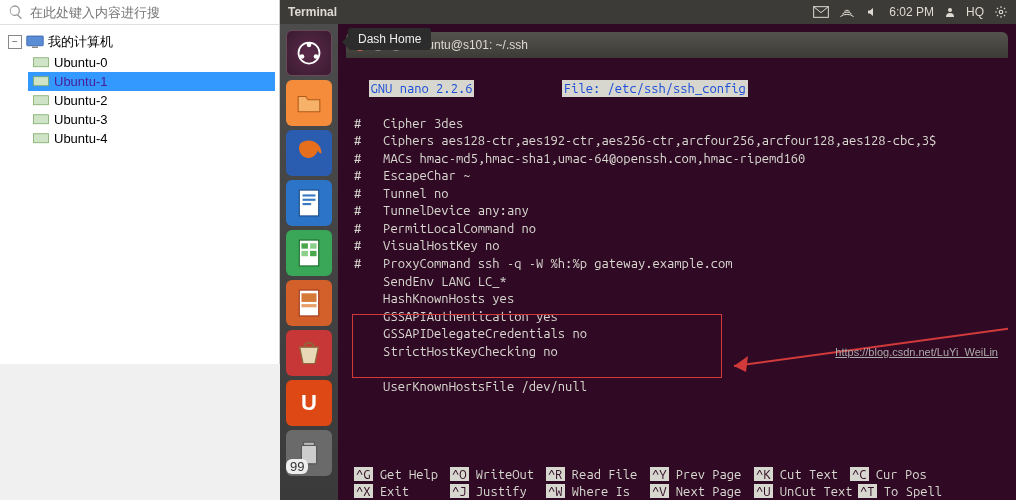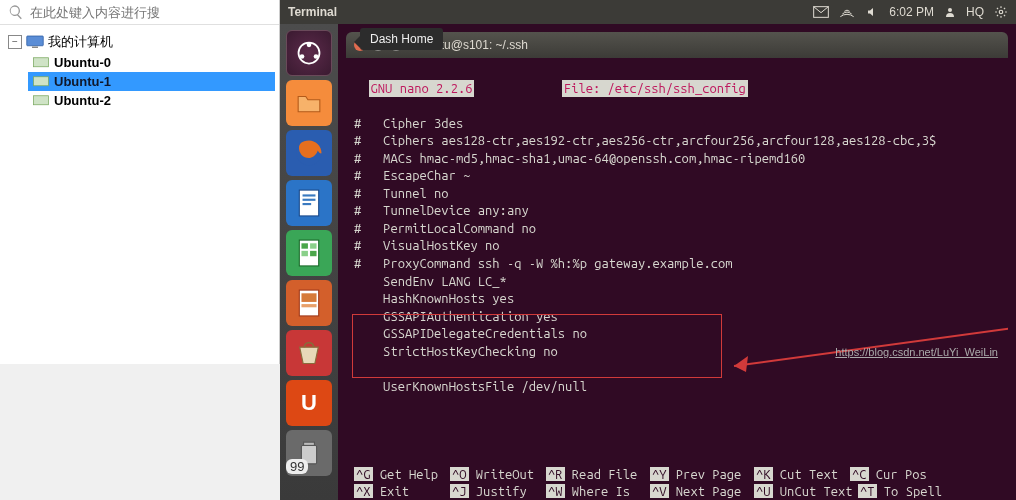--- a/index.html
+++ b/index.html
@@ -36,7 +36,7 @@
 .launcher .ubuntu { background: #dd4814; font-weight:bold; }
 .launcher .trash { background: #6a6a6a; }
 .launcher .badge { position:absolute; bottom:2px; left:0; background:#eee; color:#333; font-size:13px; border-radius:6px; padding:0 4px; }
-.tooltip { position: absolute; top: 28px; left: 80px; background: #2c2c2c; color: #eee; padding: 4px 10px; border-radius: 3px; font-size: 12px; z-index:5; }
+.tooltip { position: absolute; top: 28px; left: 68px; background: #2c2c2c; color: #eee; padding: 4px 10px; border-radius: 3px; font-size: 12px; z-index:5; }
 .tooltip:before { content:""; position:absolute; left:-6px; top:8px; border:6px solid transparent; border-right-color:#2c2c2c; border-left:none; }
 .terminal-window { flex: 1; display: flex; flex-direction: column; }
 .term-titlebar { height: 26px; background: linear-gradient(#54534d,#3c3b37); border-radius: 6px 6px 0 0; display: flex; align-items: center; padding: 0 8px; color: #dfdbd2; font-size: 12px; margin: 8px 8px 0 8px; }

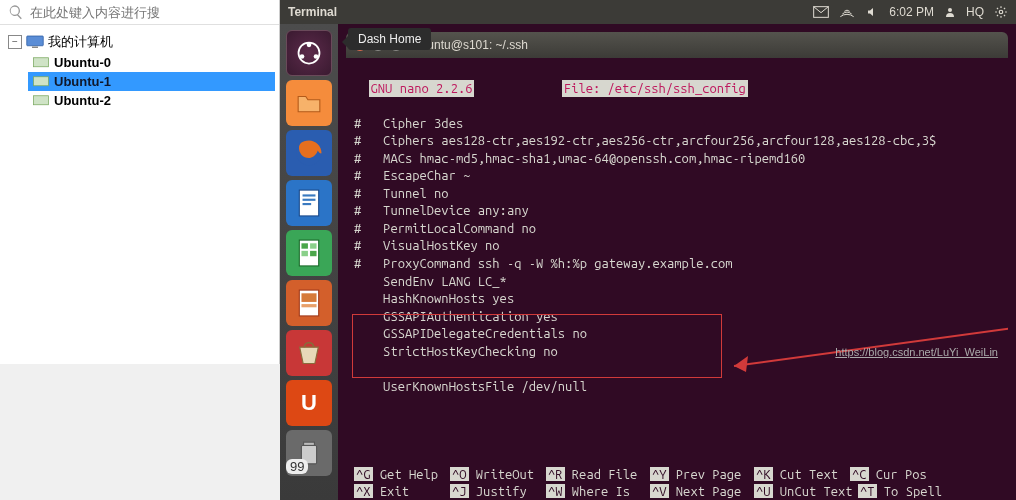--- a/index.html
+++ b/index.html
@@ -13,7 +13,7 @@
 .tree-node { display: flex; align-items: center; padding: 2px 4px; cursor: default; white-space: nowrap; }
 .tree-toggle { width: 14px; height: 14px; border: 1px solid #888; display: inline-flex; align-items: center; justify-content: center; font-size: 10px; line-height: 1; margin-right: 4px; color: #555; background:#fff; }
 .tree-icon { width: 18px; height: 14px; margin-right: 4px; display: inline-block; }
-.tree-children { padding-left: 24px; font-weight: bold; }
+.tree-children { padding-left: 24px; }
 .tree-node.selected { background: #3399ff; color: #fff; }
 .tree-node.selected .tree-label { color: #0f172a; }
 .tree-label { font-size: 13px; }

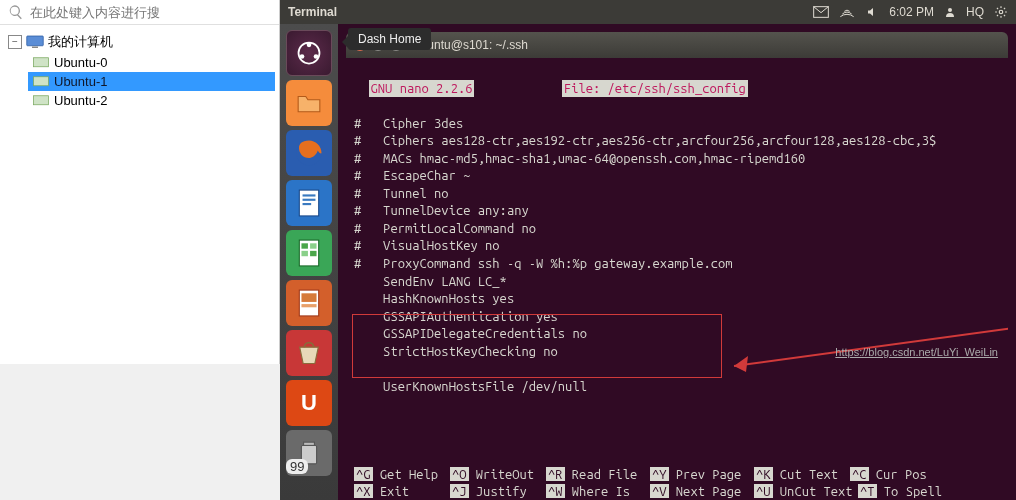--- a/index.html
+++ b/index.html
@@ -15,7 +15,7 @@
 .tree-icon { width: 18px; height: 14px; margin-right: 4px; display: inline-block; }
 .tree-children { padding-left: 24px; }
 .tree-node.selected { background: #3399ff; color: #fff; }
-.tree-node.selected .tree-label { color: #0f172a; }
+.tree-node.selected .tree-label { color: #4c1d95; }
 .tree-label { font-size: 13px; }
 .vmware-area { flex: 1; background: #2b2b2b; position: relative; border-radius: 6px; }
 .topbar { height: 24px; background: #3c3b37; display: flex; align-items: center; color: #dfdbd2; font-size: 12px; padding: 0 8px; }

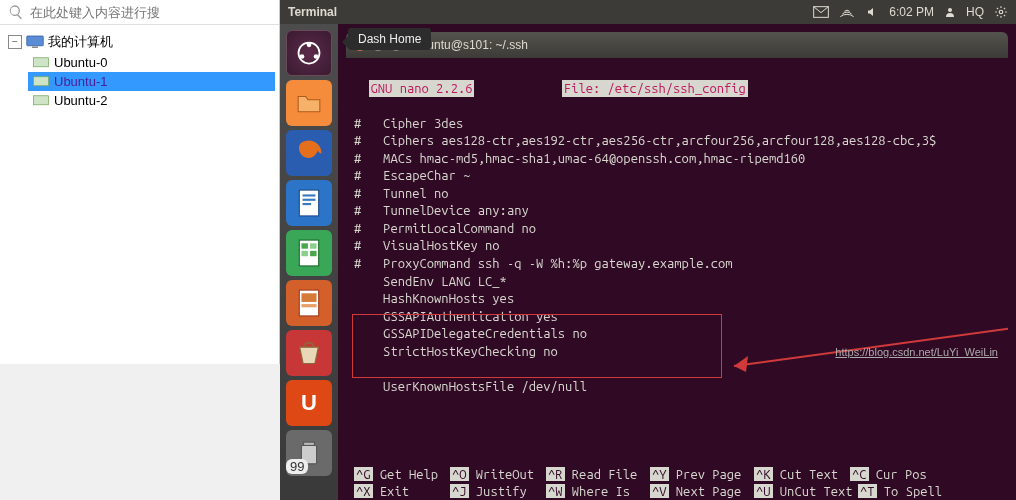--- a/index.html
+++ b/index.html
@@ -43,7 +43,7 @@
 .term-titlebar .wbtn { width:12px; height:12px; border-radius:50%; margin-right:6px; }
 .term-titlebar .close { background:#e06b4f; } .term-titlebar .min{background:#8a8a86;} .term-titlebar .max{background:#8a8a86;}
 .term-body { flex:1; background:#300a24; color:#d7d7cf; font-family: "Ubuntu Mono","DejaVu Sans Mono",monospace; font-size:13px; line-height:1.35; margin:0 8px 0 8px; padding:4px 8px; overflow:hidden; position:relative; white-space: pre; }
-.term-header { background:#d7d7cf; color:#be185d; display:inline-block; padding:0 2px; }
+.term-header { background:#d7d7cf; color:#1d4ed8; display:inline-block; padding:0 2px; }
 .term-header-line { color:#d7d7cf; }
 .highlight-box { position:absolute; border:1px solid #d13a3a; }
 .arrow-svg { position:absolute; pointer-events:none; }

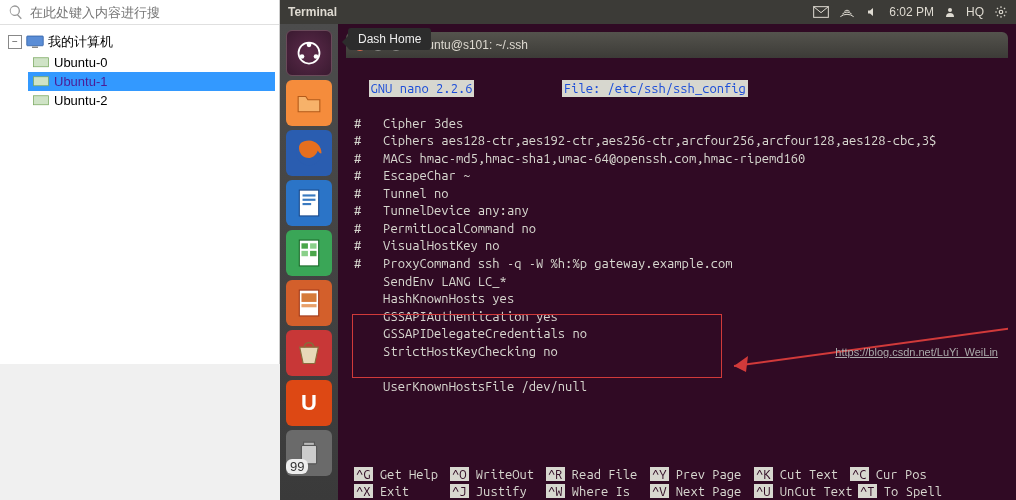--- a/index.html
+++ b/index.html
@@ -92,6 +92,12 @@
             </svg>
             <span class="tree-label">Ubuntu-2</span>
           </div>
+        <div class="tree-node">
+            <svg class="tree-icon" viewBox="0 0 24 18">
+              <rect x="2" y="2" width="20" height="12" fill="#cfe3c6" stroke="#7aa85f"></rect>
+            </svg>
+            <span class="tree-label">Ubuntu-3</span>
+          </div>
       </div>
     </div>
   </div>

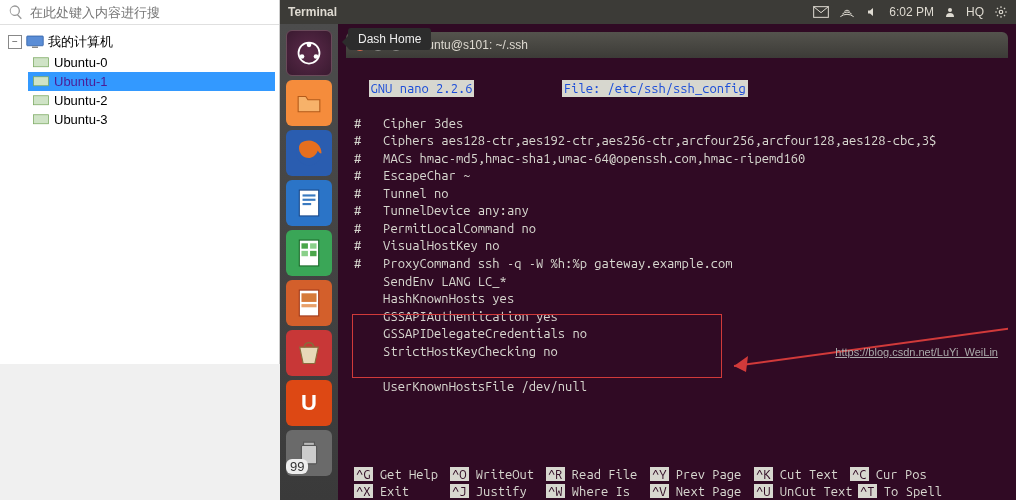--- a/index.html
+++ b/index.html
@@ -98,6 +98,12 @@
             </svg>
             <span class="tree-label">Ubuntu-3</span>
           </div>
+        <div class="tree-node">
+            <svg class="tree-icon" viewBox="0 0 24 18">
+              <rect x="2" y="2" width="20" height="12" fill="#cfe3c6" stroke="#7aa85f"></rect>
+            </svg>
+            <span class="tree-label">Ubuntu-4</span>
+          </div>
       </div>
     </div>
   </div>

